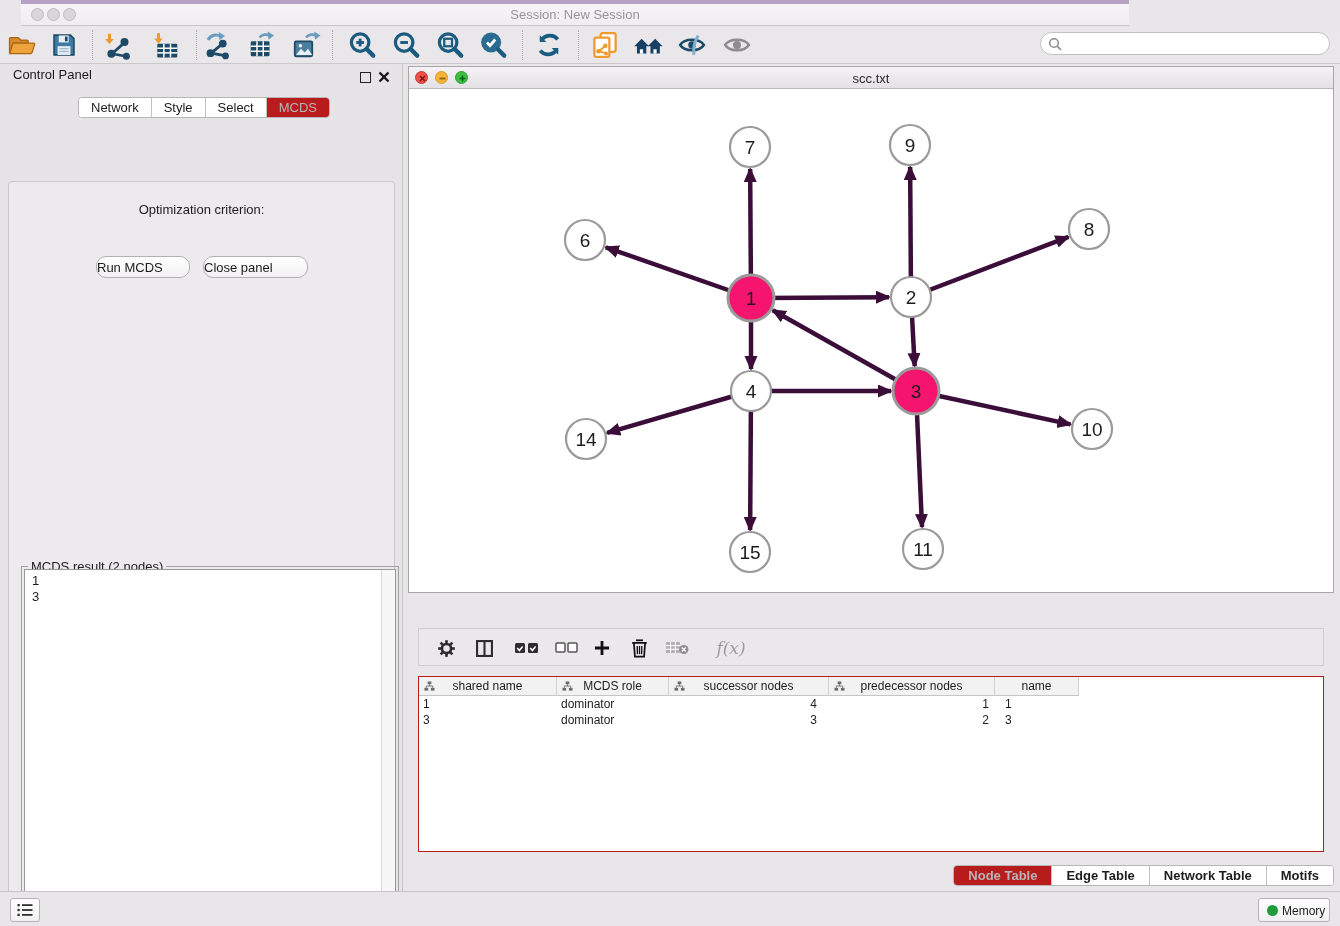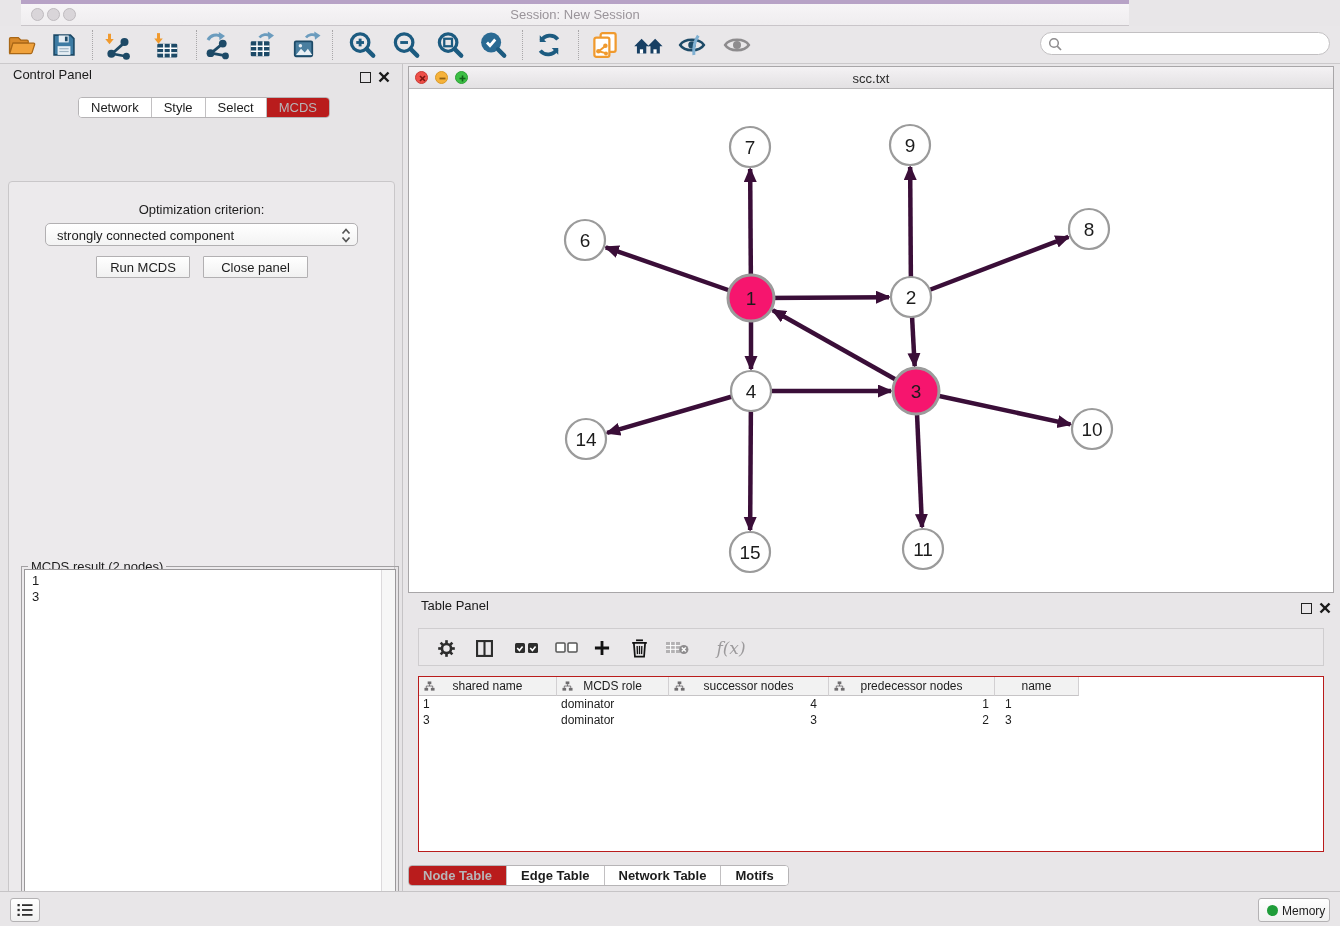--- a/index.html
+++ b/index.html
@@ -269,13 +269,6 @@
   </div>
   <div class="cp-inner">
     <div class="opt-label">Optimization criterion:</div>
-    <div class="dropdown">
-      <div class="val">strongly connected component</div>
-      <svg width="10" height="17" viewBox="0 0 10 17">
-        <path d="M1.5 6.5L5 2.5l3.5 4" fill="none" stroke="#555" stroke-width="1.7"></path>
-        <path d="M1.5 10.5L5 14.5l3.5-4" fill="none" stroke="#555" stroke-width="1.7"></path>
-      </svg>
-    </div>
     <div class="btn" style="left:87px; top:74px; width:94px">Run MCDS</div>
     <div class="btn" style="left:194px; top:74px; width:105px">Close panel</div>
     <div class="fieldset">

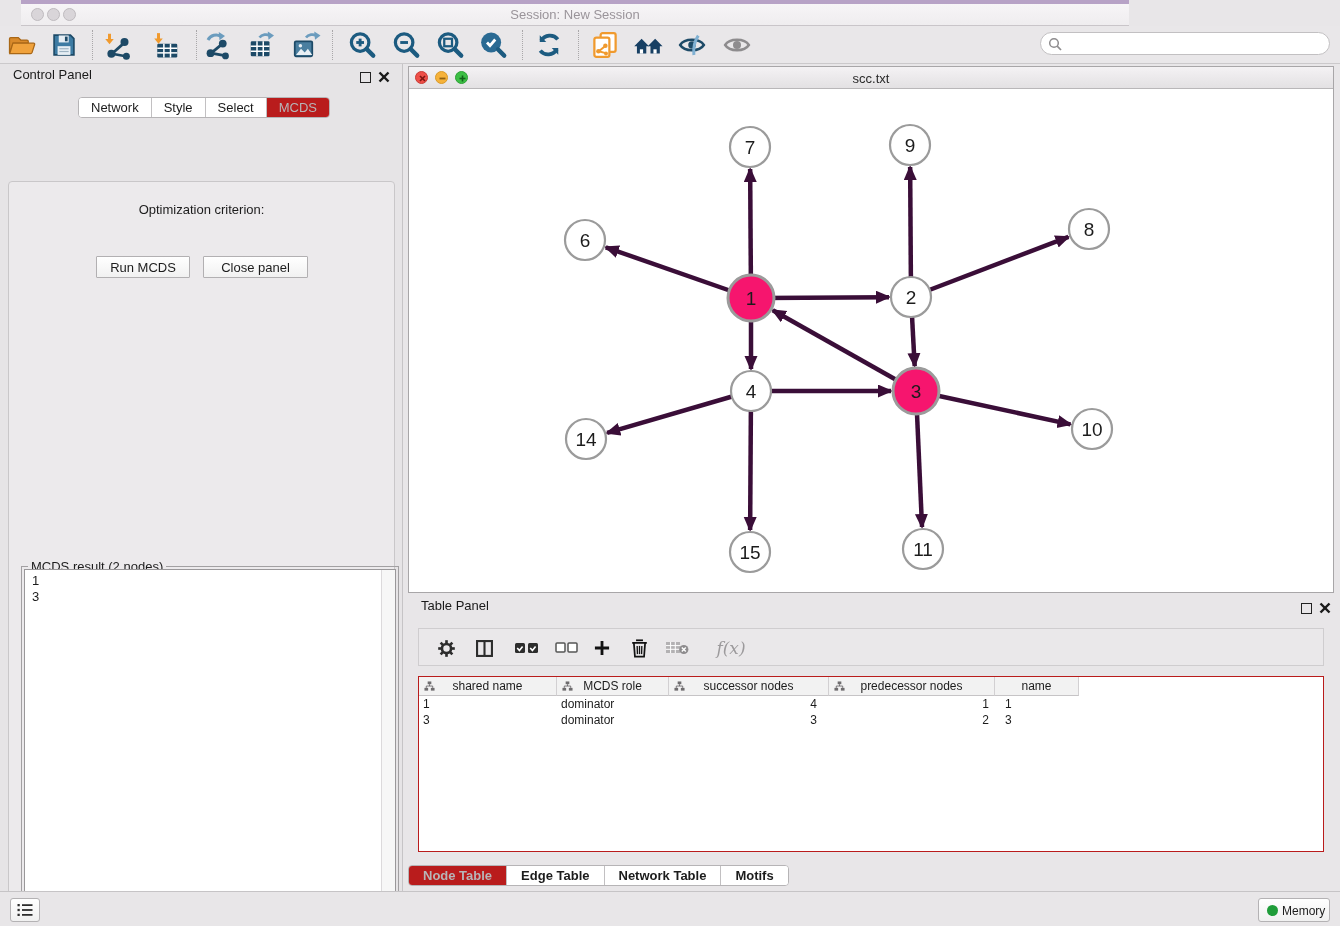--- a/index.html
+++ b/index.html
@@ -48,7 +48,7 @@
   .dropdown .val { position:absolute; left:11px; top:4px; }
   .dropdown svg { position:absolute; right:6px; top:3px; }
   .btn { position:absolute; height:22px; background:linear-gradient(#ffffff,#f1f1f1);
-    border:1px solid #b2b0b2; border-radius:1px; text-align:center; padding-top:3px; font-size:13px; }
+    border:1px solid #b2b0b2; border-radius:10px; padding-top:3px; font-size:13px; }
   .fieldset { position:absolute; left:12px; top:384px; width:378px; height:376px; border:1px solid #a2a0a2; }
   .fieldset .legend { position:absolute; left:6px; top:-8px; background:#eceaec; padding:0 3px; }
   .resultbox { position:absolute; left:2px; top:2px; right:2px; bottom:2px; background:#fff; border:1px solid #9a989a; }

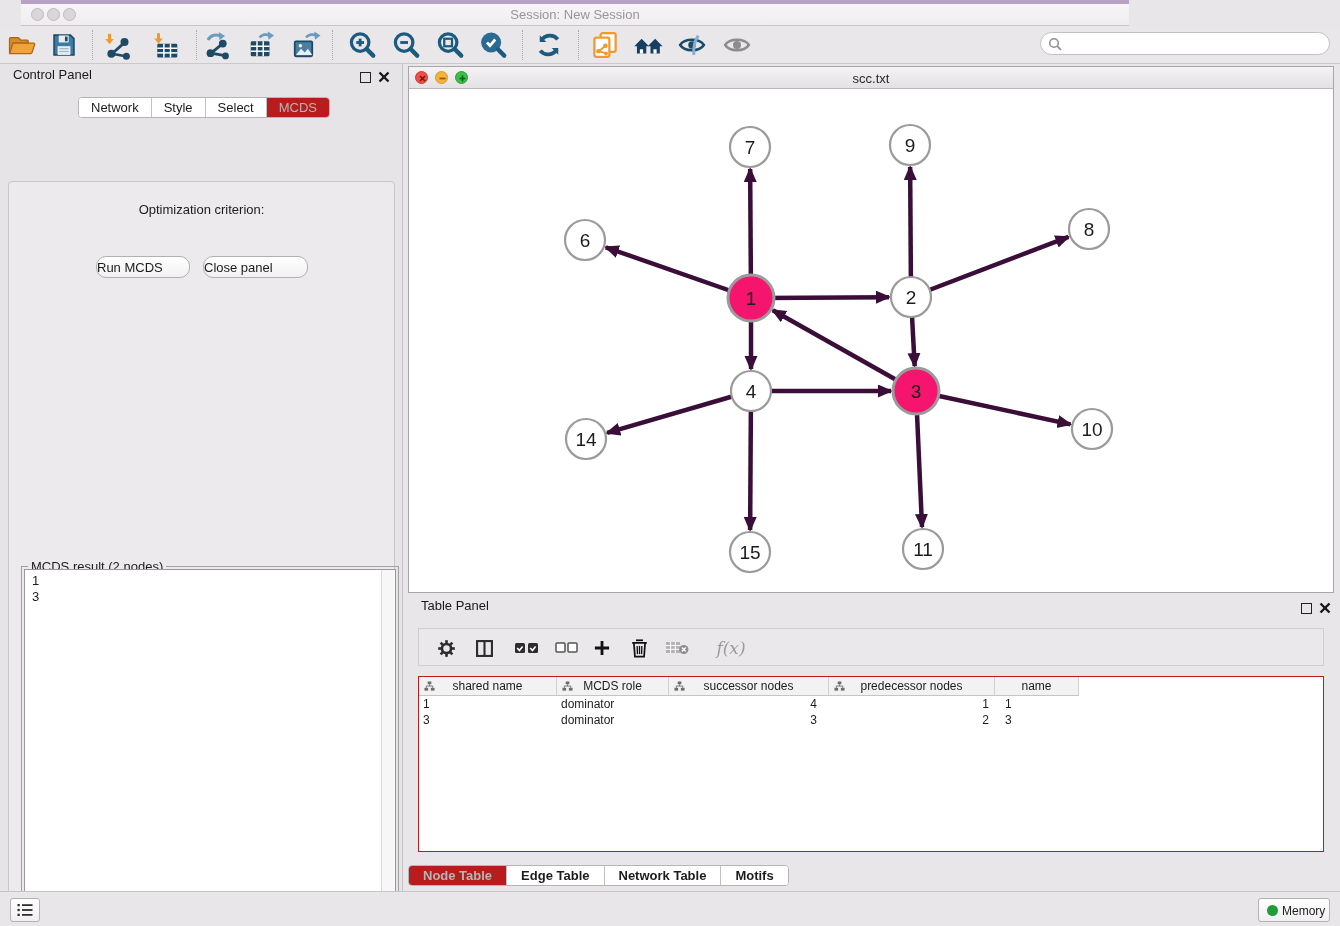--- a/index.html
+++ b/index.html
@@ -350,14 +350,6 @@
 </div>
 
 <div class="tpanel">
-  <div class="panel-head">
-    <div class="panel-title">Table Panel</div>
-    <div class="ph-float" style="left:893px"></div>
-    <svg class="ph-close" style="left:911px" viewBox="0 0 12 12">
-      <line x1="1.5" y1="1.5" x2="10.5" y2="10.5" stroke="#1a1a1a" stroke-width="2.4"></line>
-      <line x1="10.5" y1="1.5" x2="1.5" y2="10.5" stroke="#1a1a1a" stroke-width="2.4"></line>
-    </svg>
-  </div>
 
   <div class="t-toolbar">
     <div class="t-tool" style="left:14px">

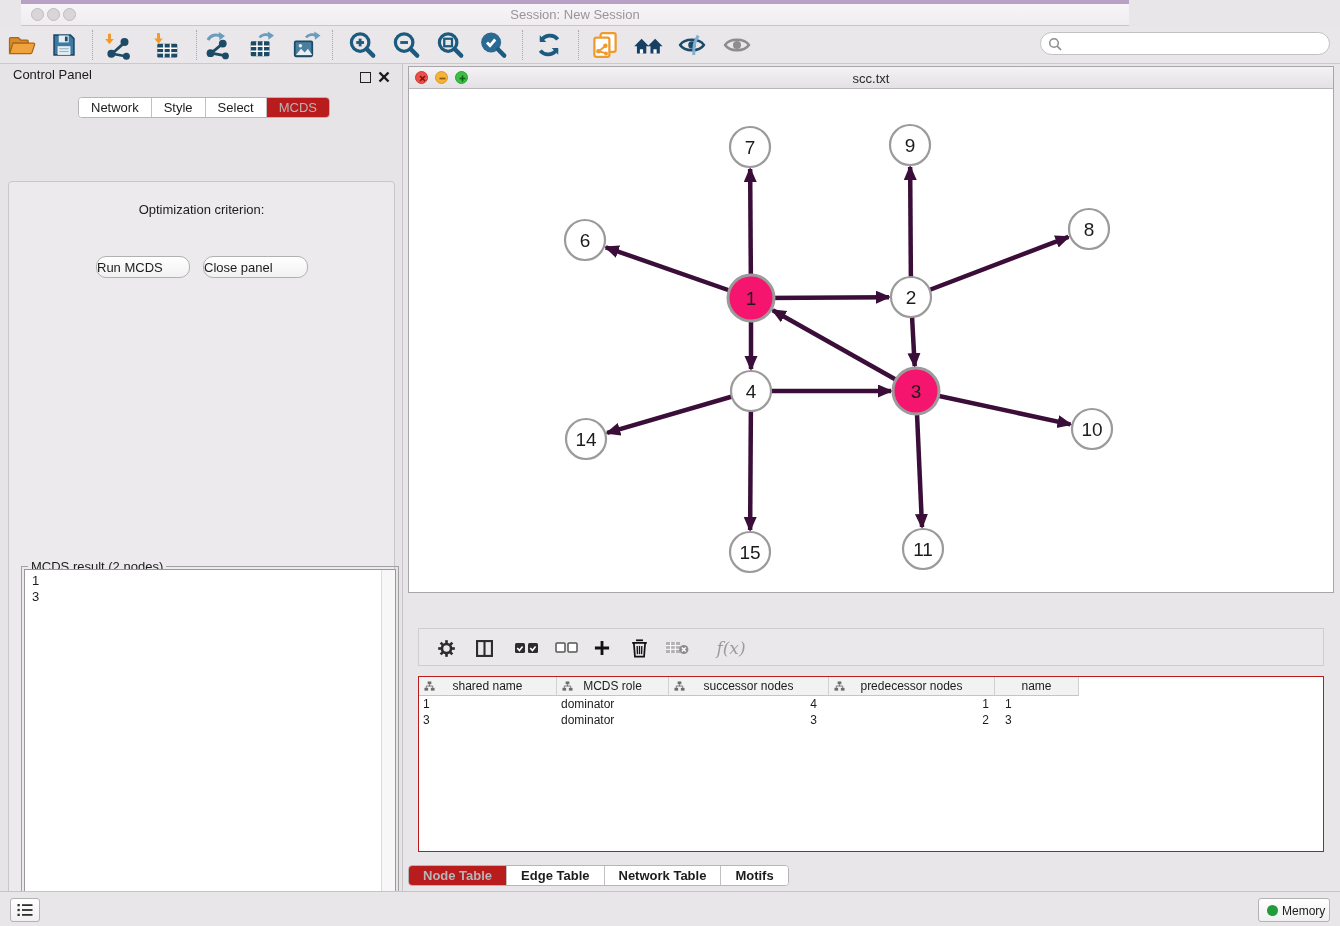--- a/index.html
+++ b/index.html
@@ -79,7 +79,7 @@
   .th-fill { flex:1; background:#fff; }
   .trow { display:flex; height:16px; font-size:12px; }
   .td { padding:1px 4px 0; }
-  .tabs-bottom { position:absolute; top:270px; left:0; width:100%; display:flex; justify-content:flex-start; }
+  .tabs-bottom { position:absolute; top:270px; left:0; width:100%; display:flex; justify-content:flex-end; }
   .tabs-bottom .segitem { font-weight:bold; padding:2px 14px 0; }
 
   

